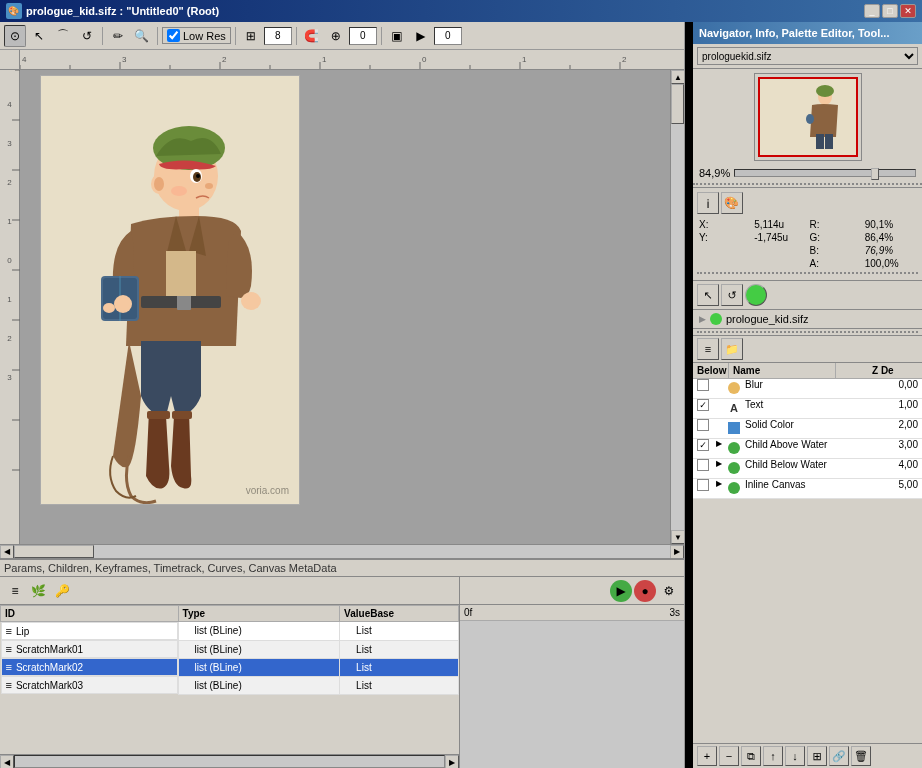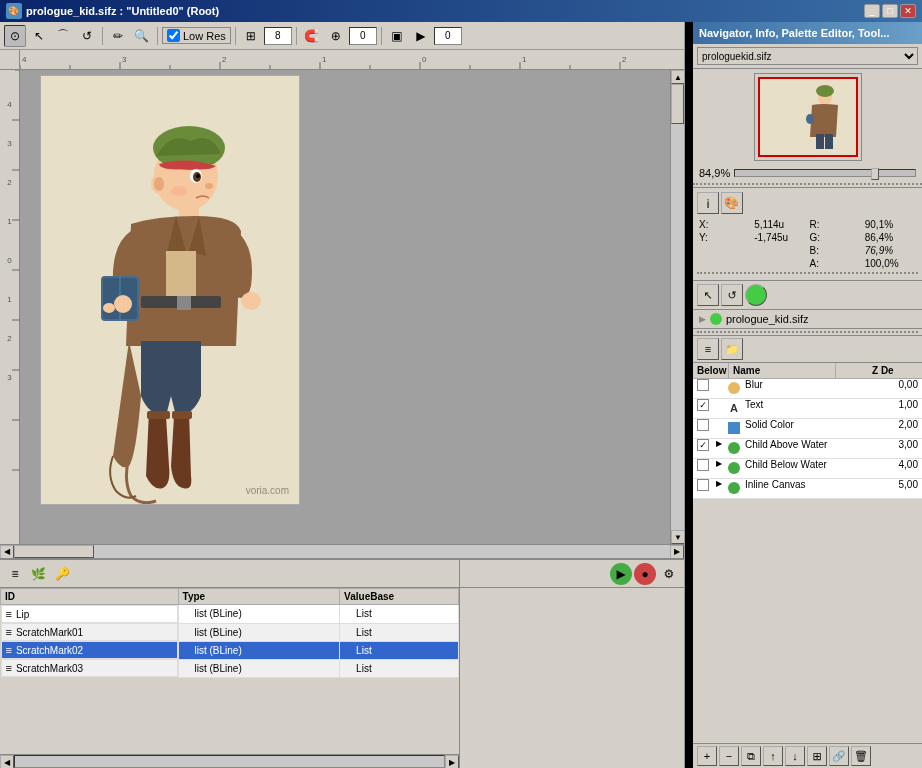--- a/index.html
+++ b/index.html
@@ -384,6 +384,7 @@
     </div>
 
     <div class="bottom-panel">
+      <div class="bottom-tabs">Params, Children, Keyframes, Timetrack, Curves, Canvas MetaData</div>
       <div class="bottom-content">
 
         <div class="params-panel">

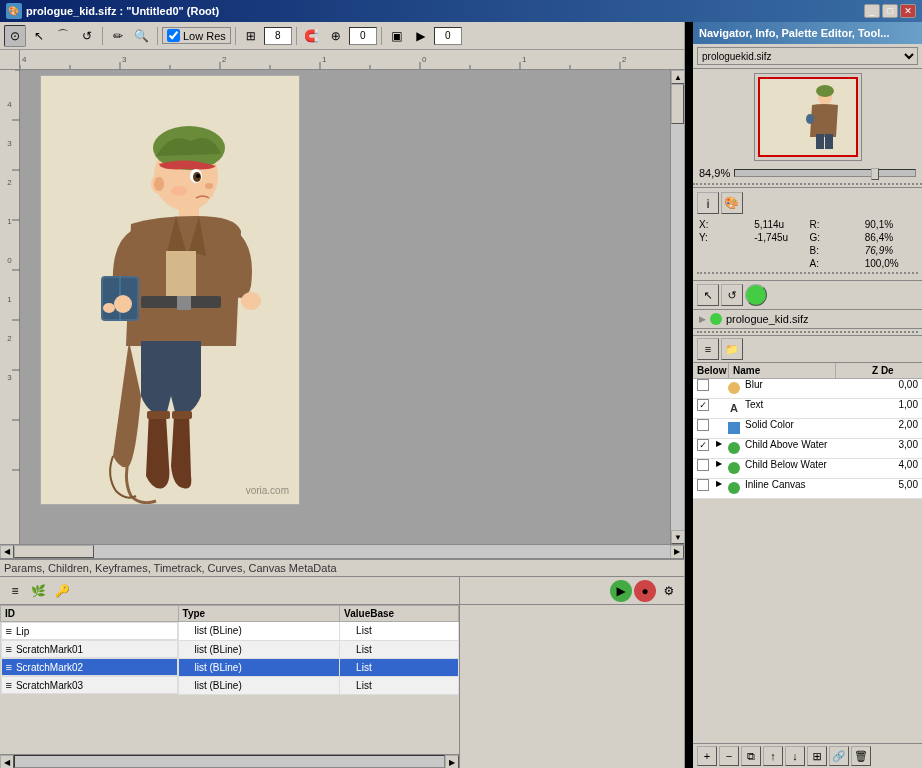--- a/index.html
+++ b/index.html
@@ -452,6 +452,12 @@
             <div class="tool-btn" style="background:#cc4444; border-radius:50%;">●</div>
             <div class="tool-btn">⚙</div>
           </div>
+          <div class="timeline-content">
+            <div class="timeline-ruler">
+              <span>0f</span>
+              <span style="margin-left:auto;">3s</span>
+            </div>
+          </div>
         </div>
       </div>
     </div>

